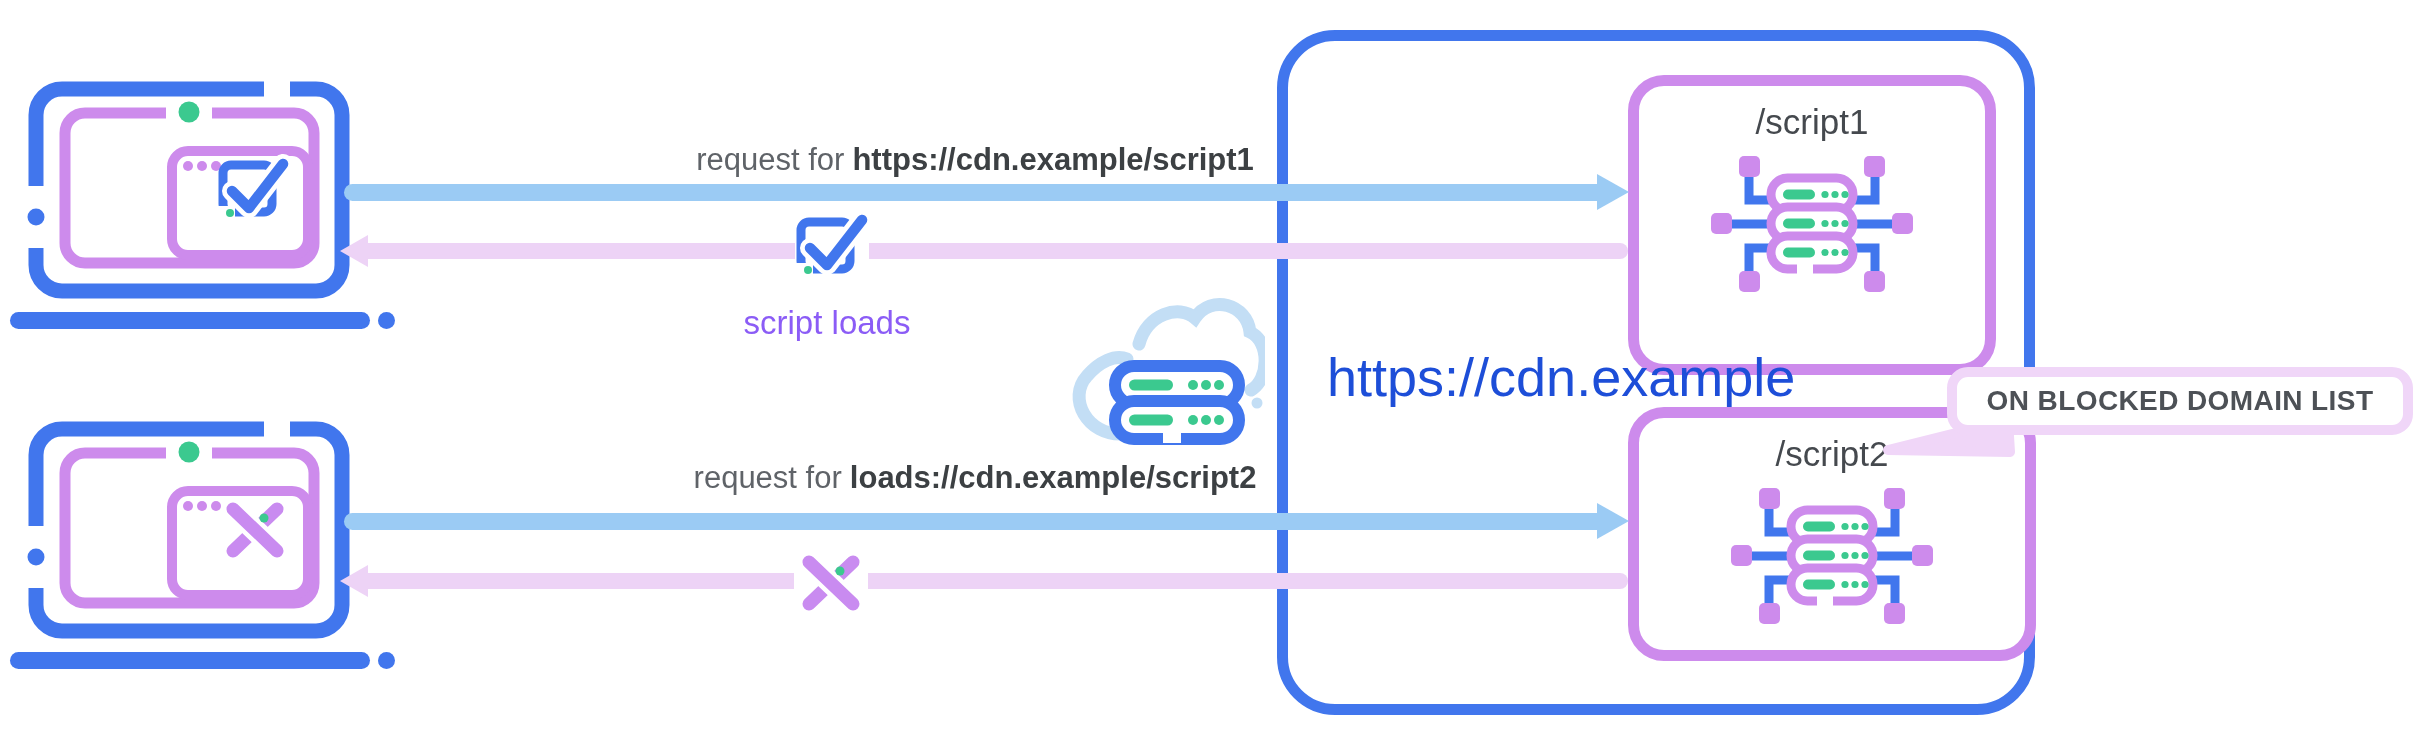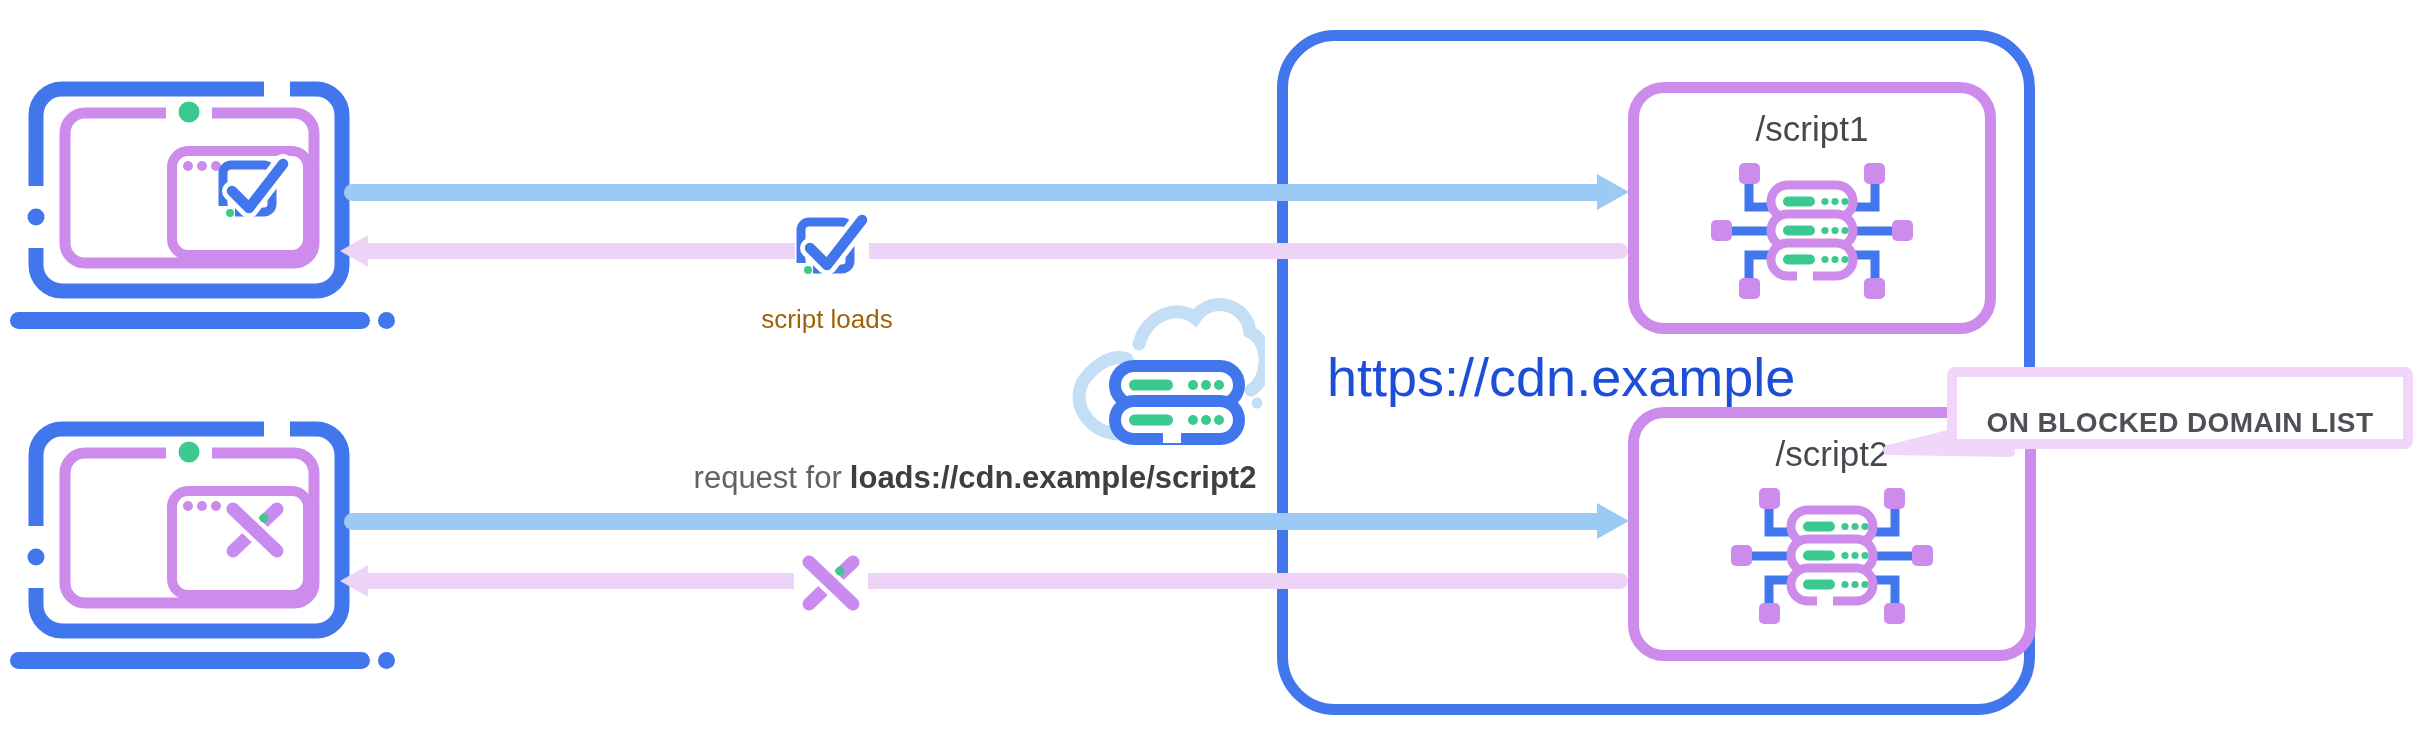--- a/index.html
+++ b/index.html
@@ -30,7 +30,7 @@
            border:11px solid #4176ED;border-radius:58px;box-sizing:border-box;z-index:1;}
   .ep{position:absolute;background:#fff;border:11px solid #CD8BEC;border-radius:36px;
       box-sizing:border-box;display:flex;flex-direction:column;align-items:center;z-index:2;}
-  .ep1{left:1628px;top:82px;width:368px;height:252px;align-items:center;}
+  .ep1{left:1628px;top:75px;width:368px;height:300px;align-items:center;}
   .ep2{left:1628px;top:407px;width:408px;height:254px;}
   .ep-label{font-size:35px;color:#45494E;margin-top:16px;}
   .ep svg{margin-top:12px;}

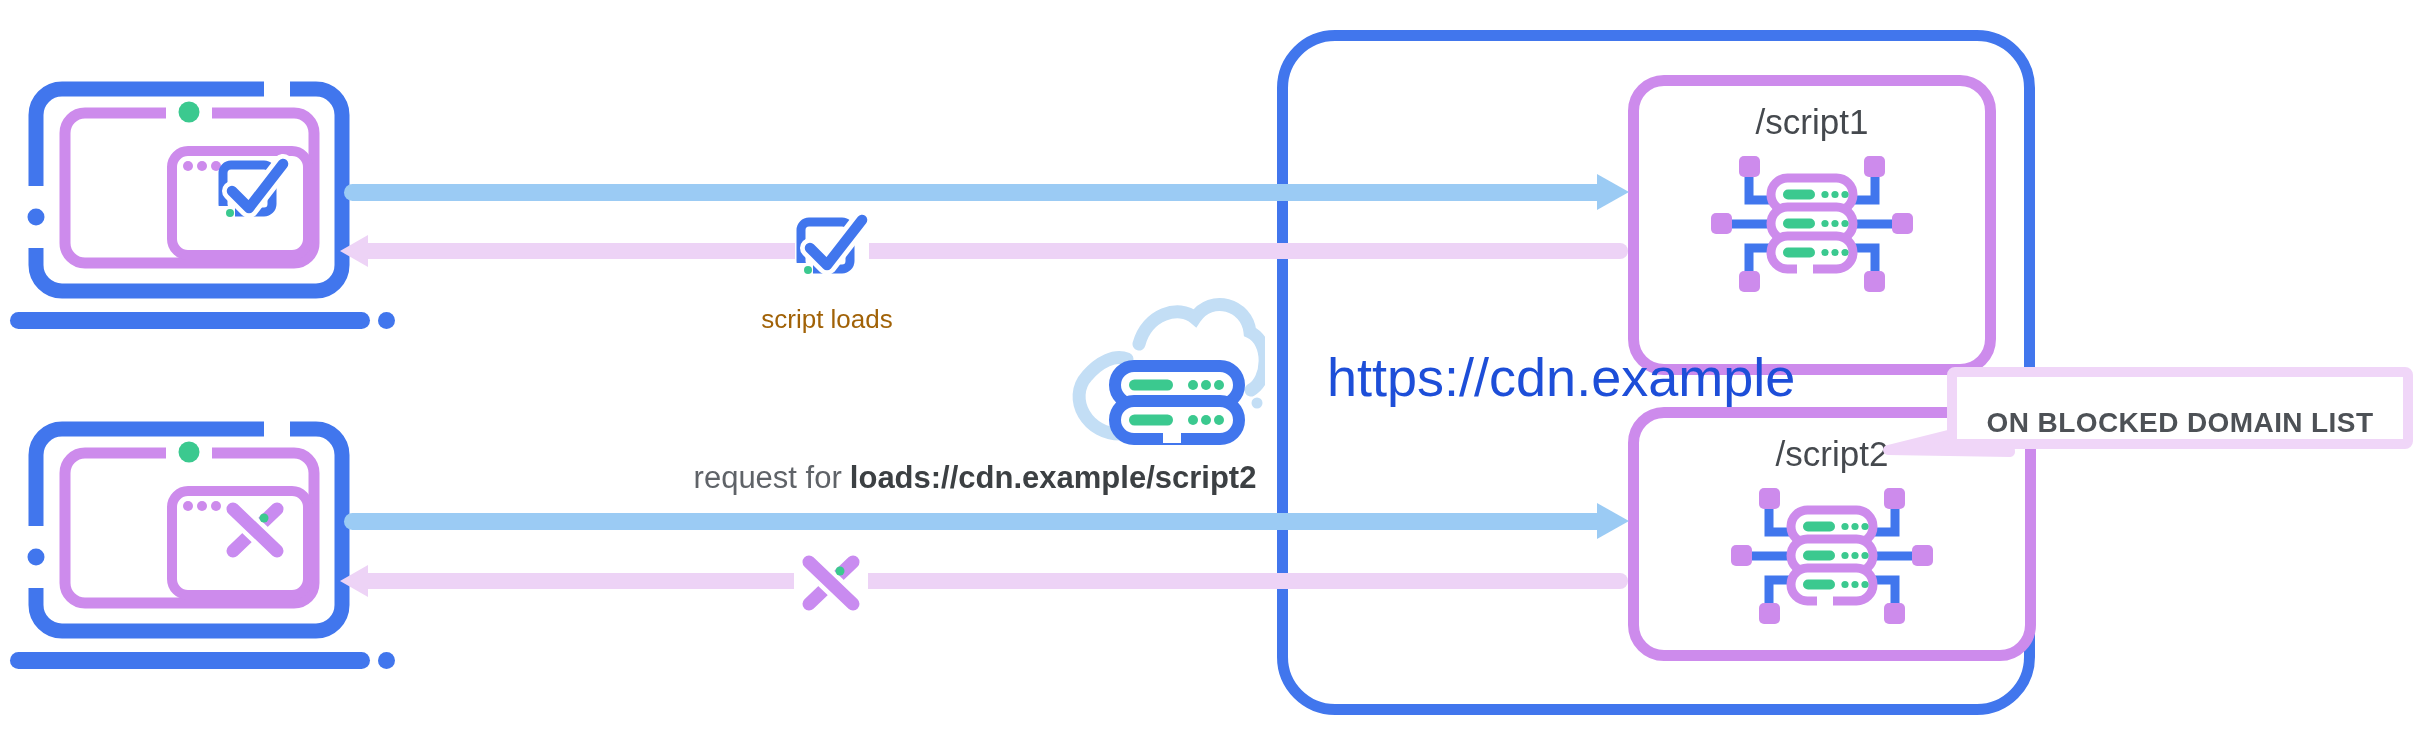--- a/index.html
+++ b/index.html
@@ -94,6 +94,7 @@
     <rect x="370" y="236" width="17" height="17" rx="8.5" fill="#4176ED"></rect>
   </svg>
 
+  <div class="req" style="top:142px"><span>request for</span><b>https://cdn.example/script1</b></div>
 
   <div class="bar bar-blue" style="left:344px;top:184px;width:1254px"></div>
   <div class="tri tri-right" style="left:1597px;top:174px"></div>

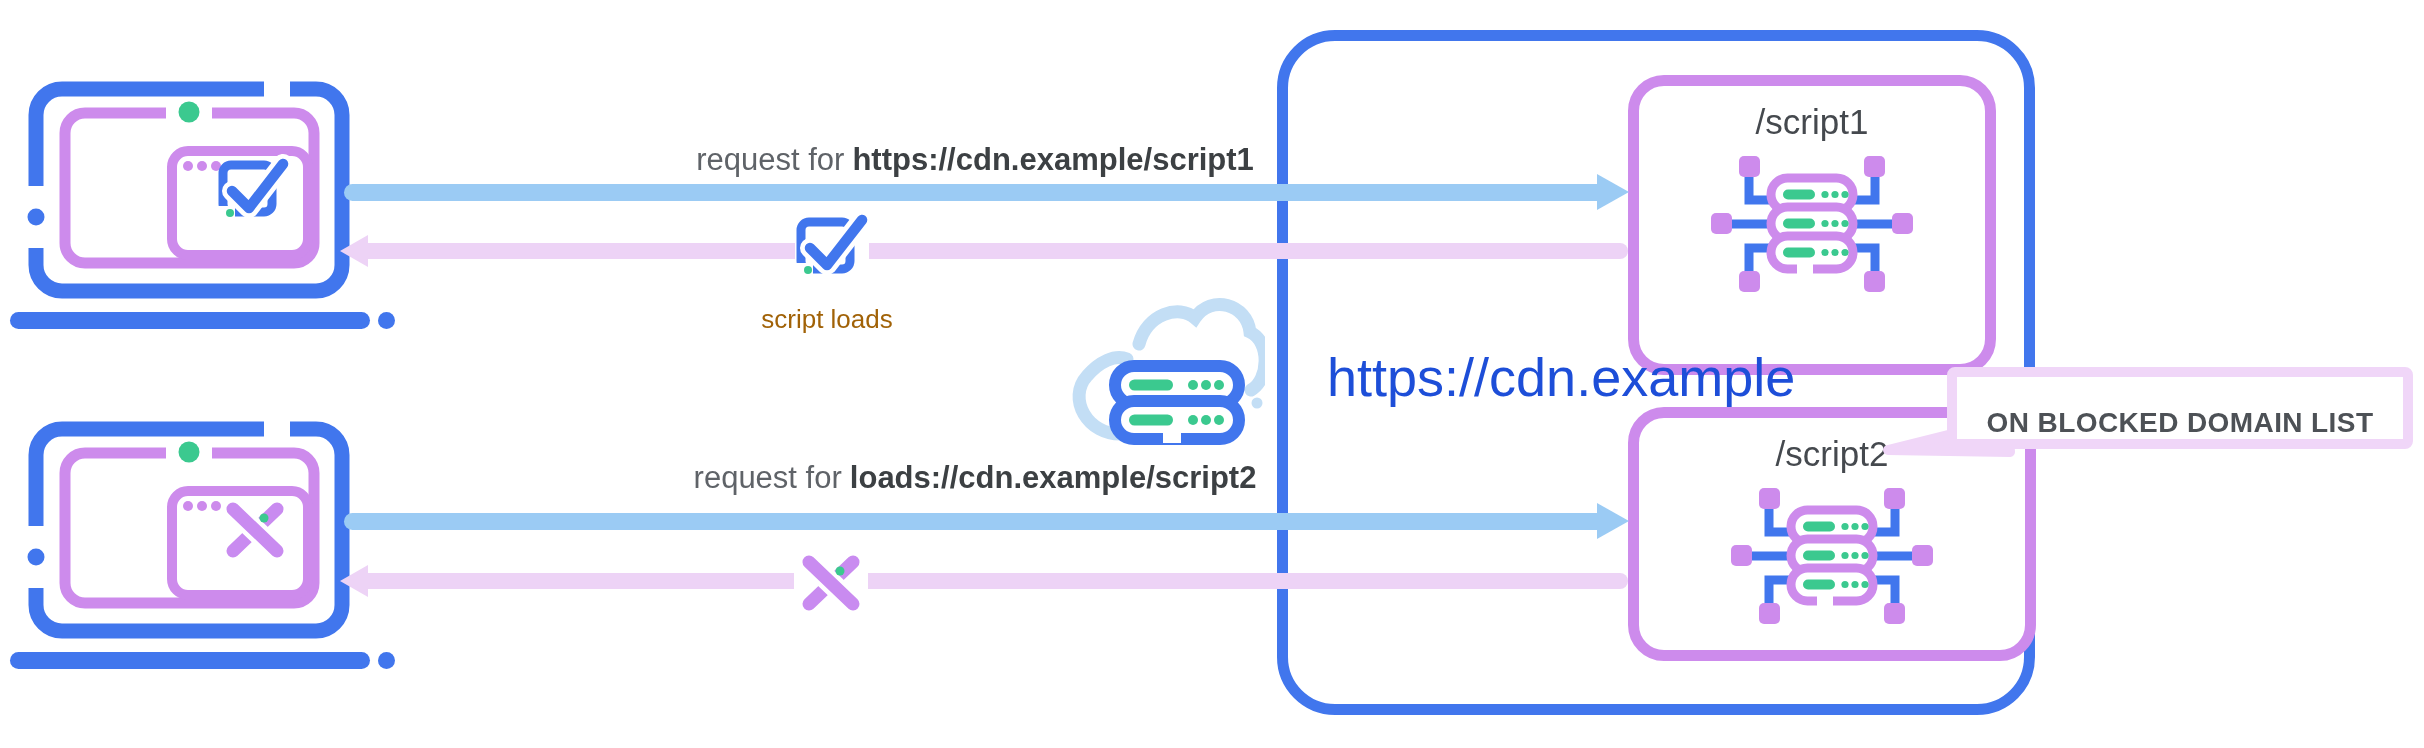--- a/index.html
+++ b/index.html
@@ -22,7 +22,7 @@
        font-size:31px;color:#5F6368;z-index:4;}
   .req b{color:#3C4043;margin-left:.26em;font-weight:bold;}
   .resp{position:absolute;left:352px;width:950px;text-align:center;
-        font-size:26px;color:#a16207;z-index:4;}
+        font-size:33px;color:#8b5cf6;z-index:4;}
   .cdn-label{position:absolute;left:1327px;top:346px;font-size:54px;color:#1d4ed8;z-index:3;}
 
   

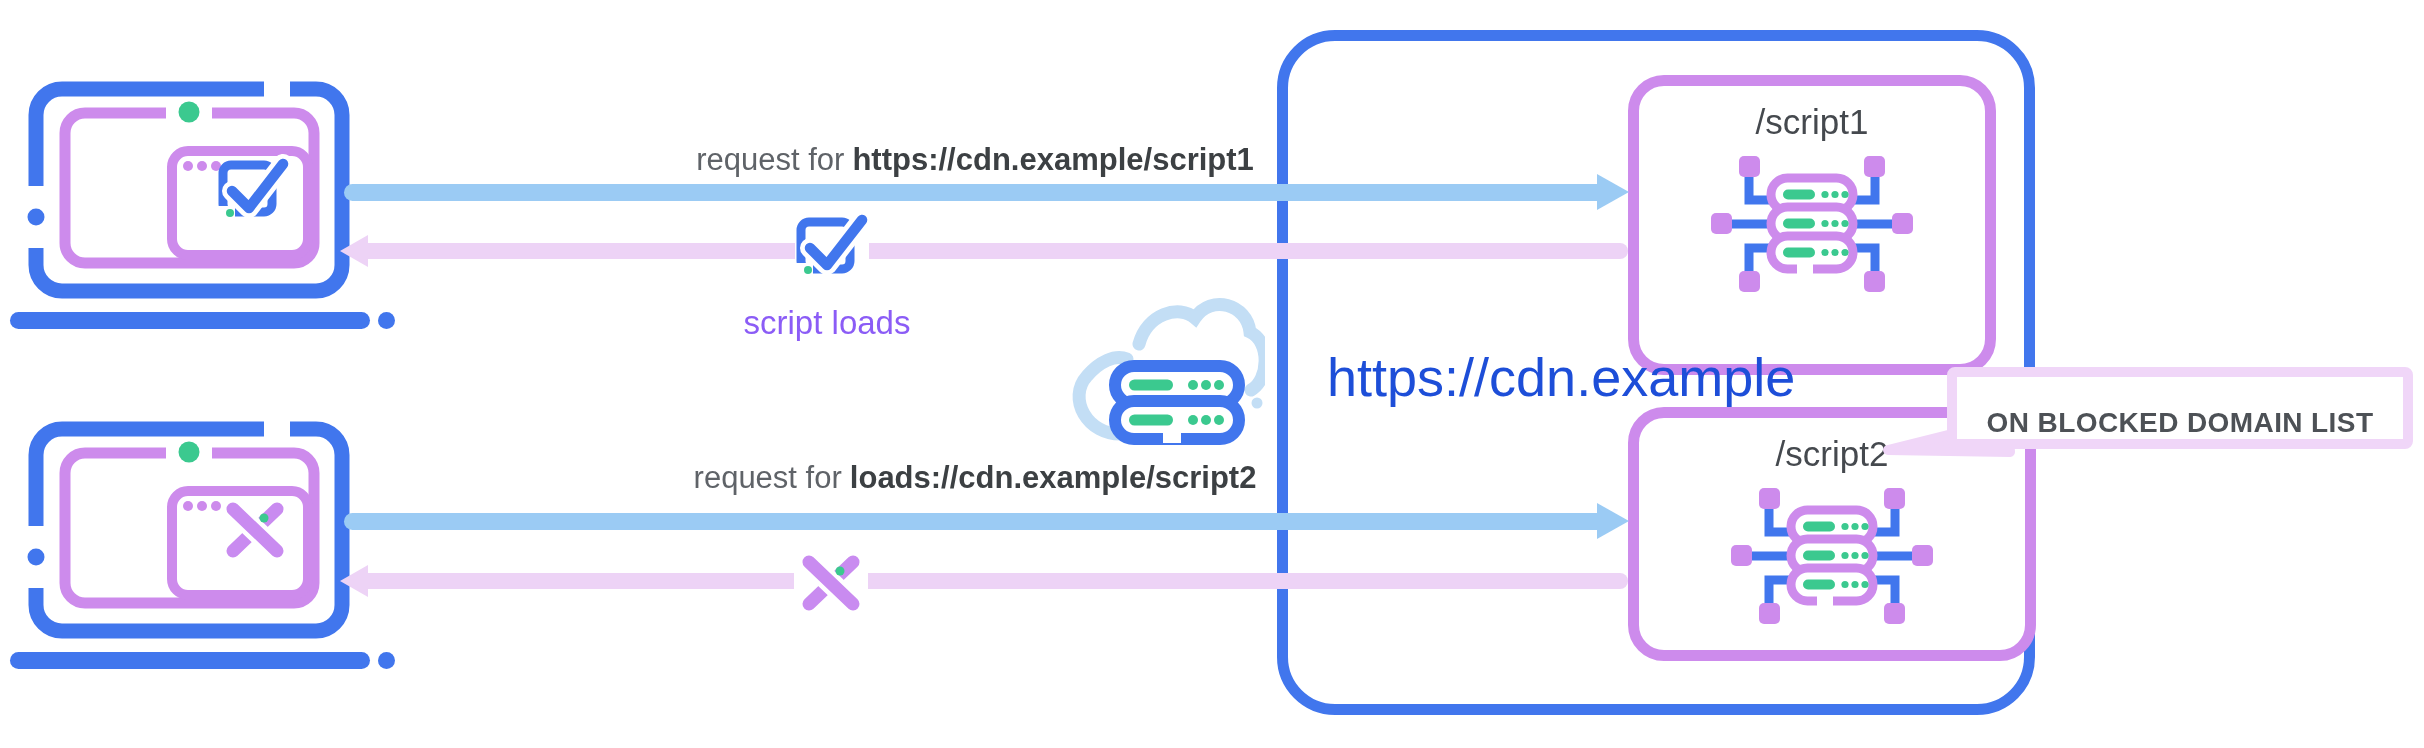--- a/index.html
+++ b/index.html
@@ -36,9 +36,9 @@
   .ep svg{margin-top:12px;}
 
   
-  .callout{position:absolute;left:1947px;top:367px;width:466px;height:82px;background:#fff;
-           border:10px solid #F0D6F8;border-radius:8px;box-sizing:border-box;
-           display:flex;align-items:flex-end;justify-content:center;z-index:6;}
+  .callout{position:absolute;left:1947px;top:367px;width:466px;height:68px;background:#fff;
+           border:10px solid #F0D6F8;border-radius:21px;box-sizing:border-box;
+           display:flex;align-items:center;justify-content:center;z-index:6;}
   .callout-text{font-size:28px;font-weight:bold;color:#4D5156;letter-spacing:.4px;white-space:nowrap;}
   .tail{position:absolute;left:1876px;top:414px;z-index:5;}
 

